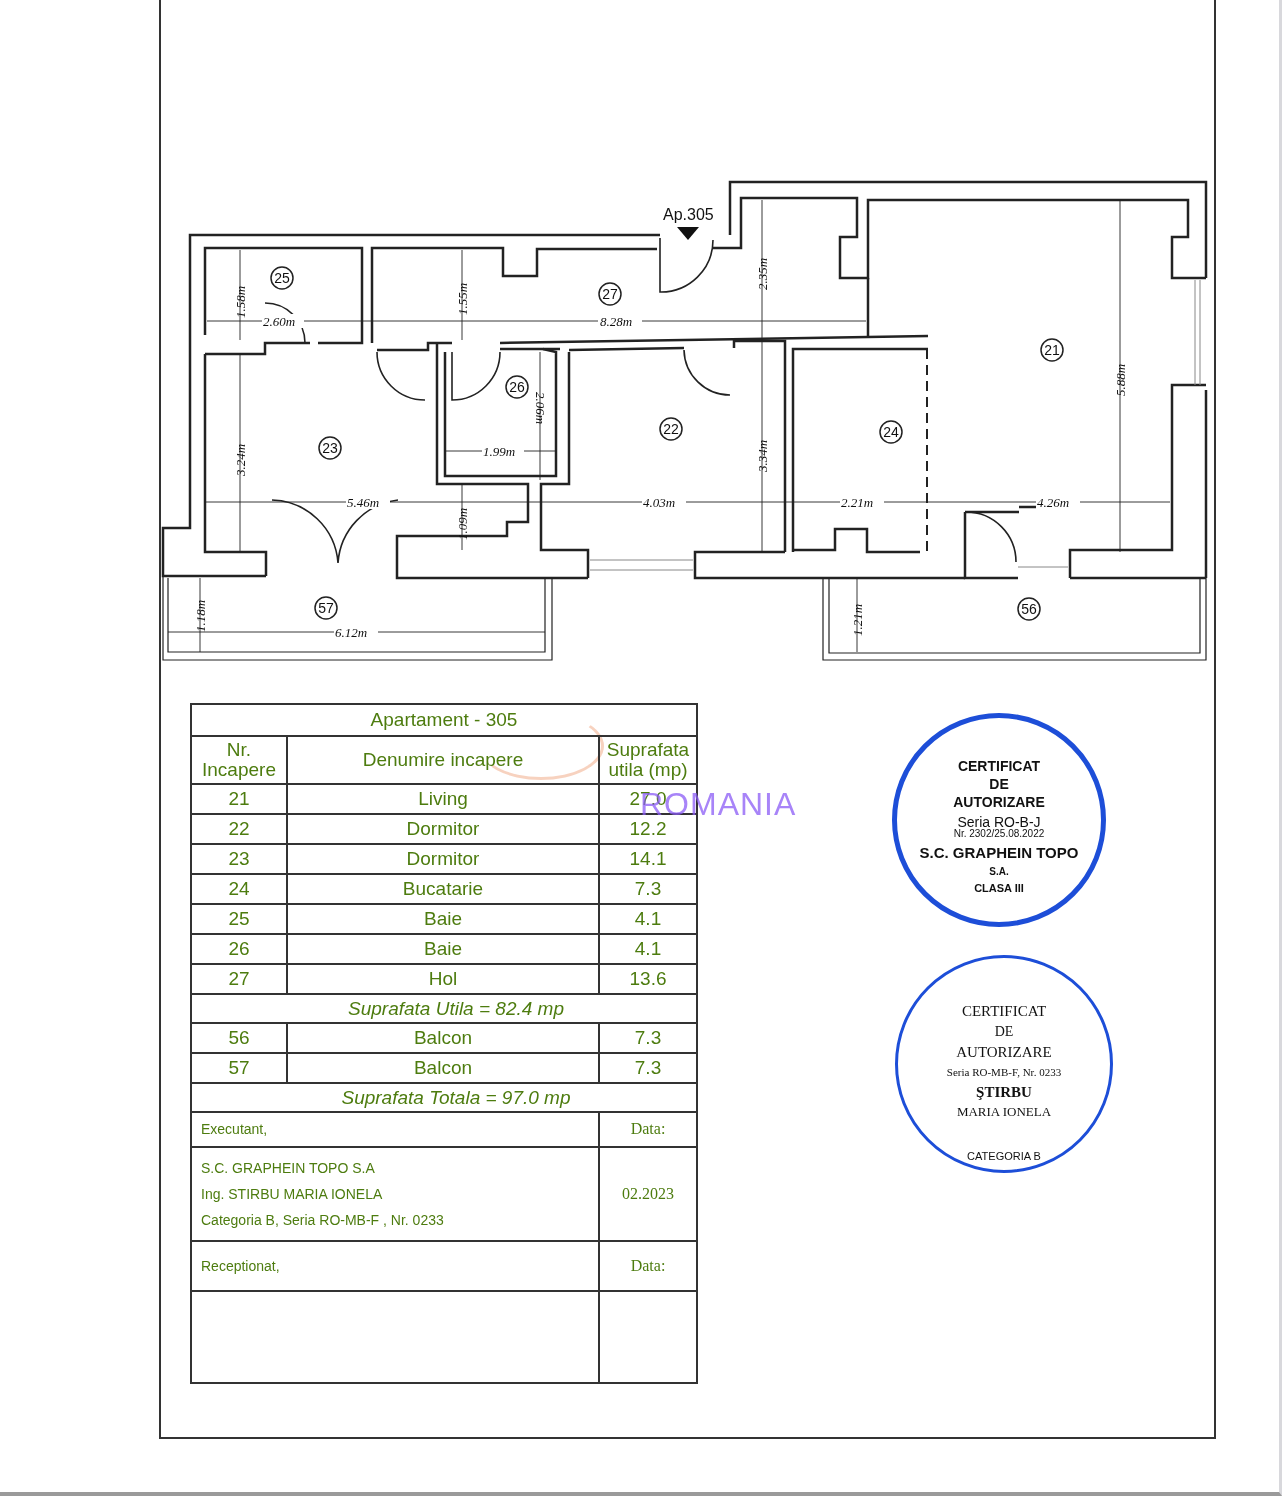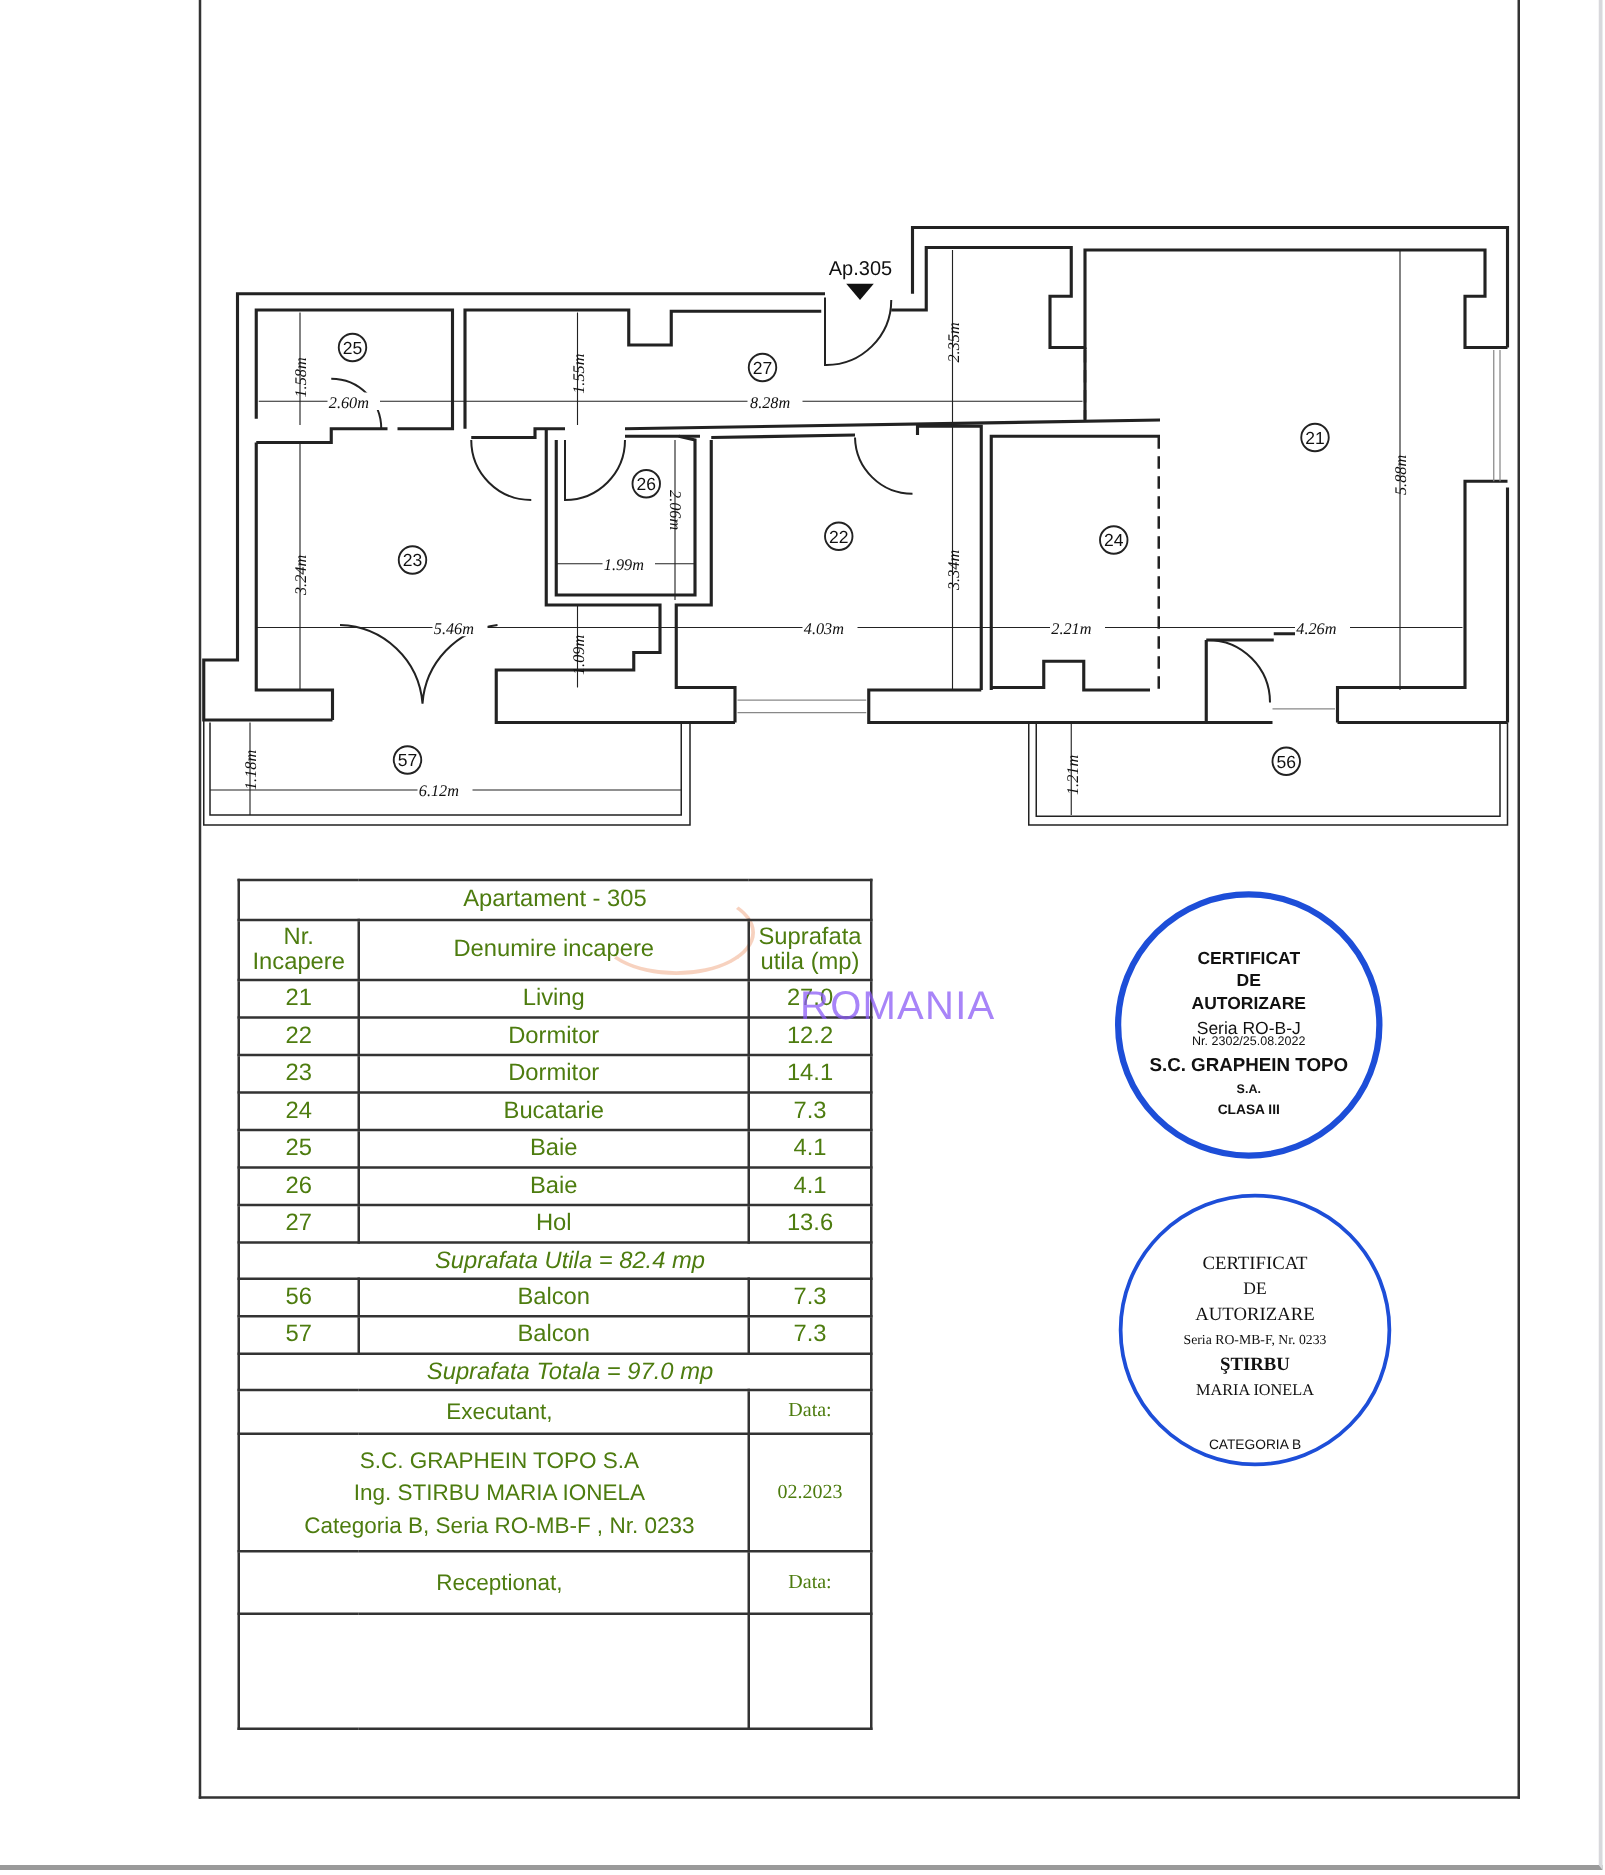--- a/index.html
+++ b/index.html
@@ -13,7 +13,7 @@
   .table .hdr td{height:46px;}
   .table .row td{height:28px;}
   .table .sum td{height:27px;font-weight:normal;font-style:italic;padding-left:24px;}
-  .table .left{text-align:center;padding-left:9px;font-size:18px;}
+  .table .left{text-align:left;padding-left:9px;font-size:14px;}
   .table .date{font-family:"Liberation Serif",serif;font-size:16px;}
   .watermark{position:absolute;left:640px;top:786px;font-size:32px;color:#8b5cf6;opacity:.75;letter-spacing:1px;}
   .wm-arc{position:absolute;left:478px;top:712px;width:120px;height:62px;border:3px solid #f6c7b0;border-radius:50%;border-left-color:transparent;border-top-color:transparent;opacity:.8;}

